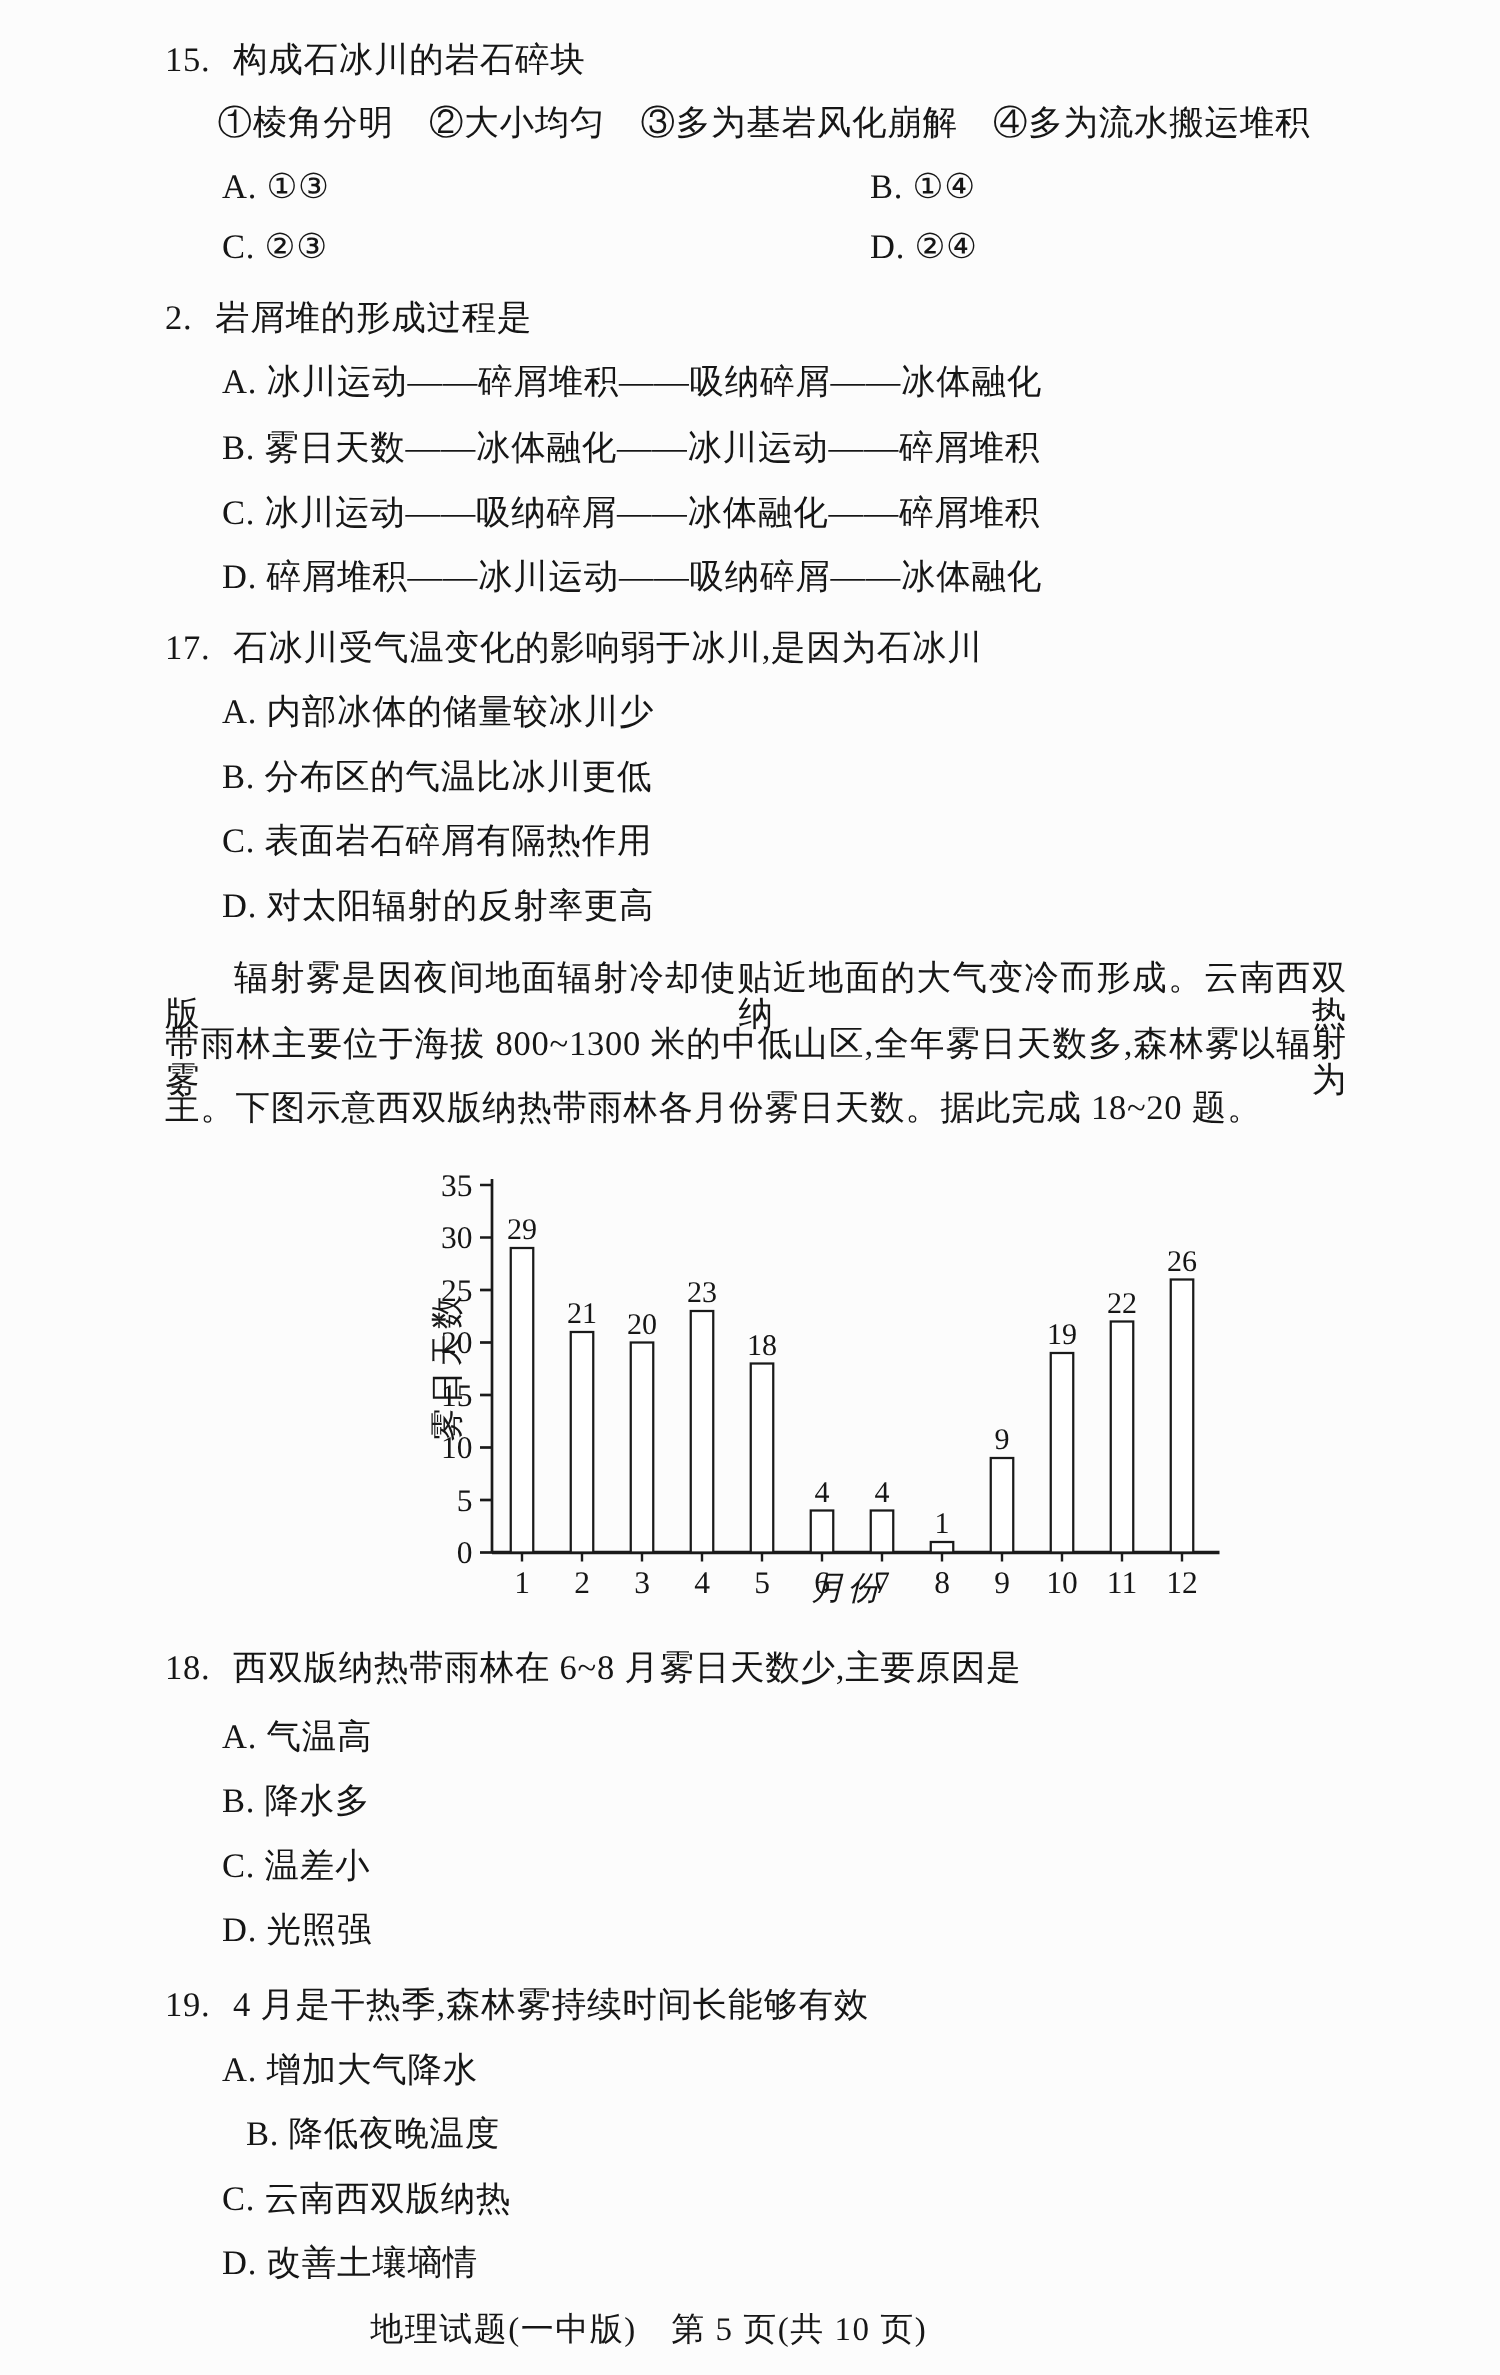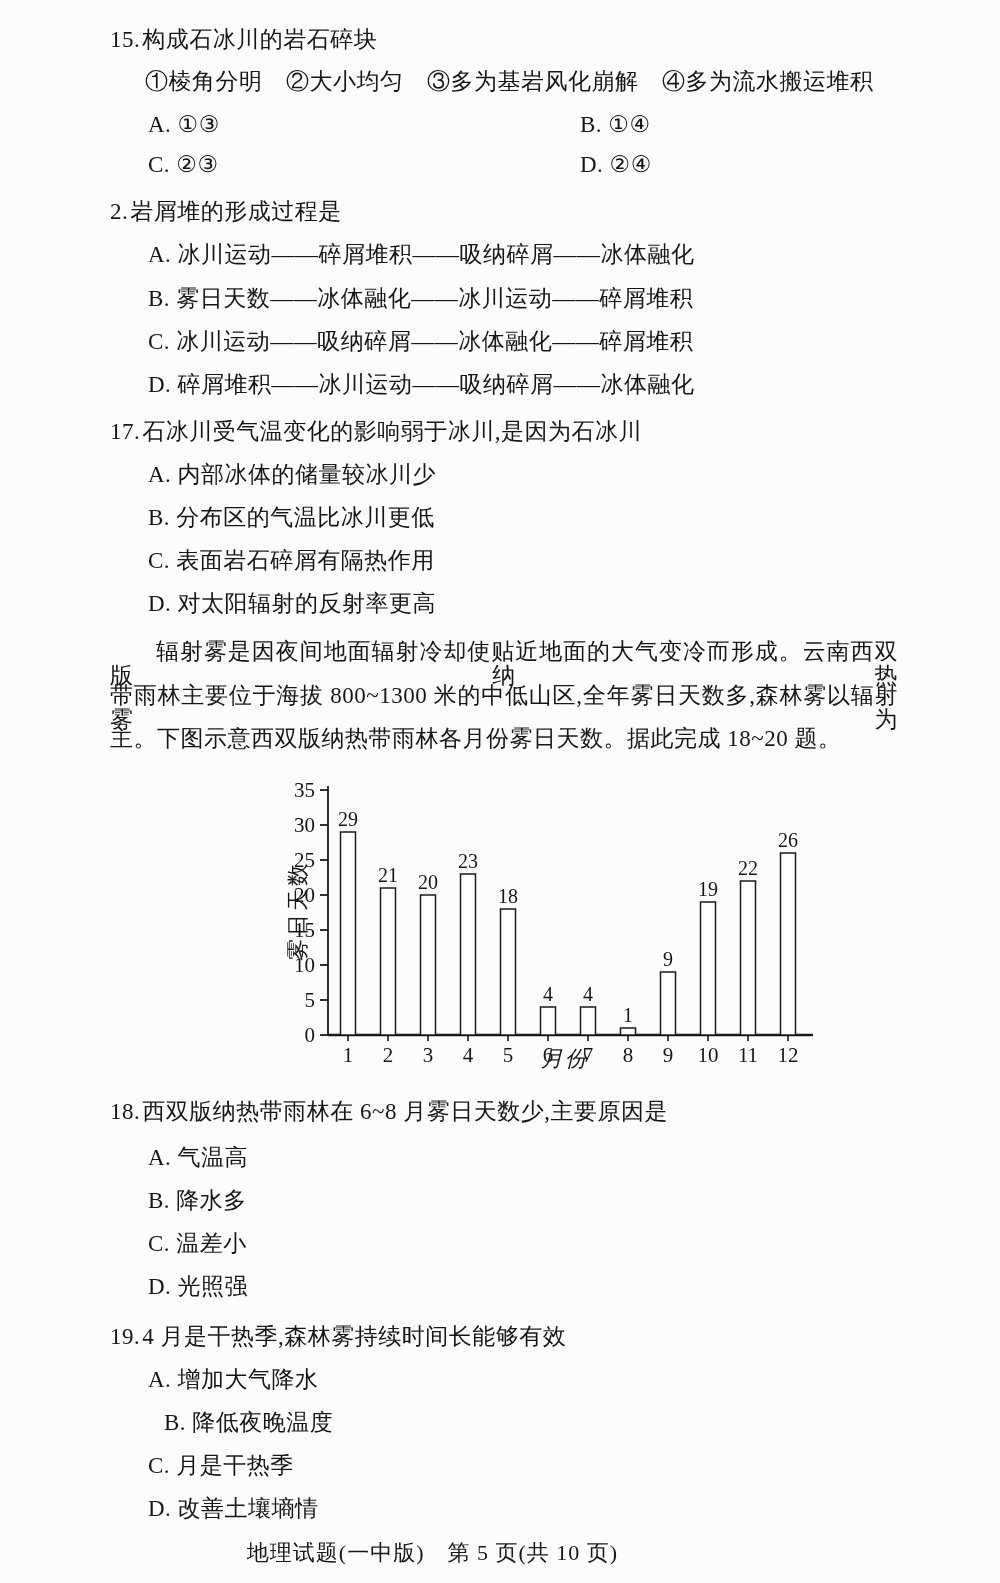--- a/index.html
+++ b/index.html
@@ -18,7 +18,7 @@
     white-space:nowrap;
     letter-spacing:0.5px;
   }
-  .num{margin-right:2px;font-family:Liberation Serif, serif;}
+  .num{margin-right:15px;font-family:Liberation Serif, serif;}
   .pline{
     position:absolute;
     left:110px;

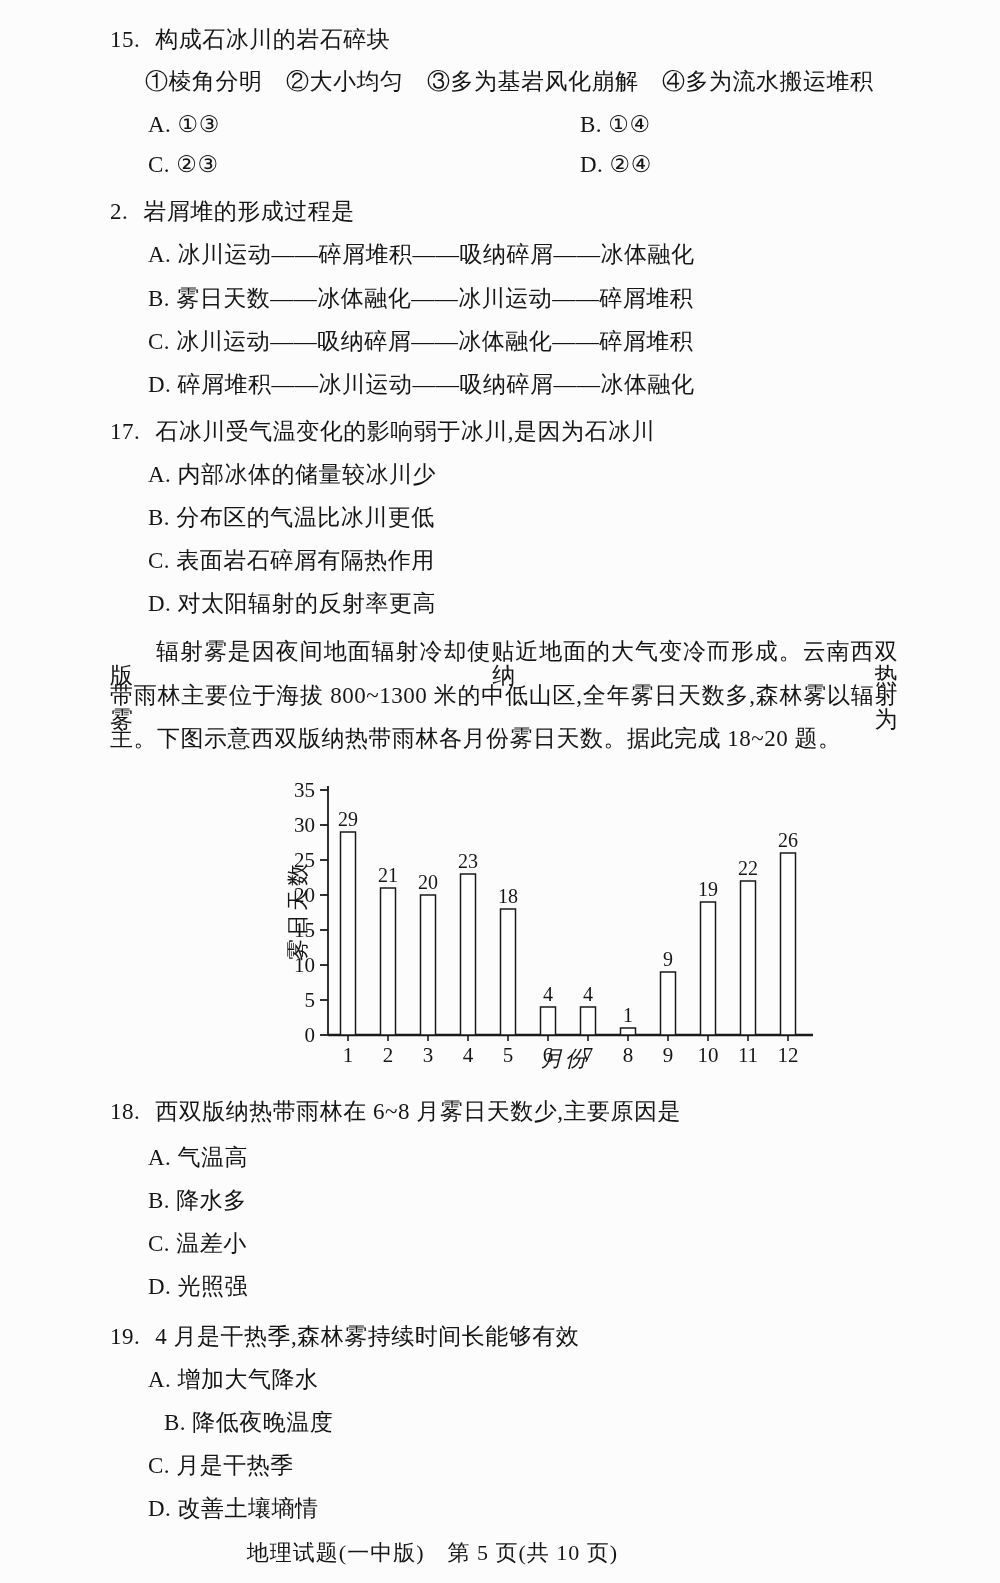--- a/index.html
+++ b/index.html
@@ -171,7 +171,7 @@
 <div class="t" style="left:110px;top:1322px"><span class="num">19.</span><span>4 月是干热季,森林雾持续时间长能够有效</span></div>
 <div class="t" style="left:148px;top:1365px">A. 增加大气降水</div>
 <div class="t" style="left:164px;top:1408px">B. 降低夜晚温度</div>
-<div class="t" style="left:148px;top:1451px">C. 月是干热季</div>
+<div class="t" style="left:148px;top:1451px">C. 云南西双版纳热</div>
 <div class="t" style="left:148px;top:1494px">D. 改善土壤墒情</div>
 
 <div class="footer">地理试题(一中版)　第 5 页(共 10 页)</div>

